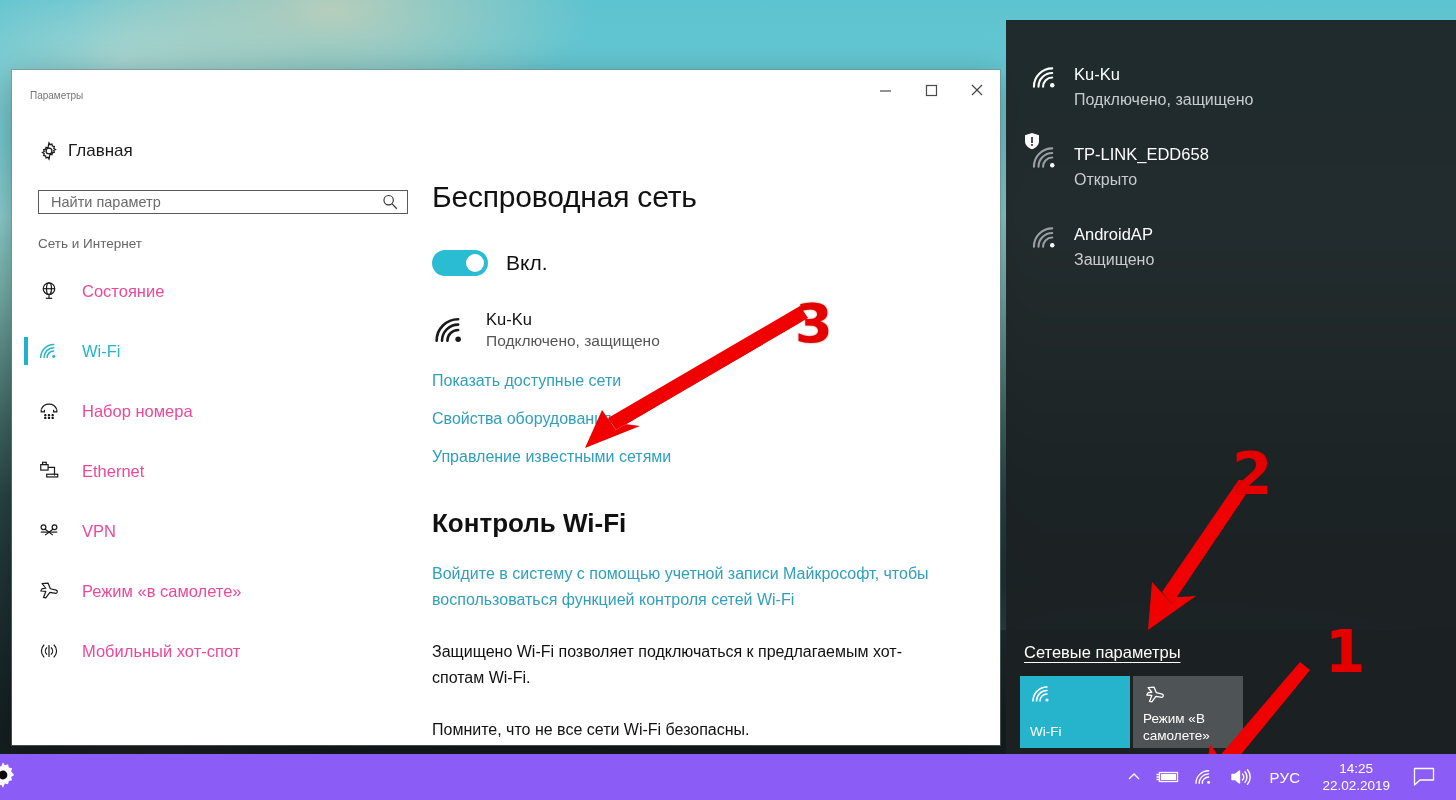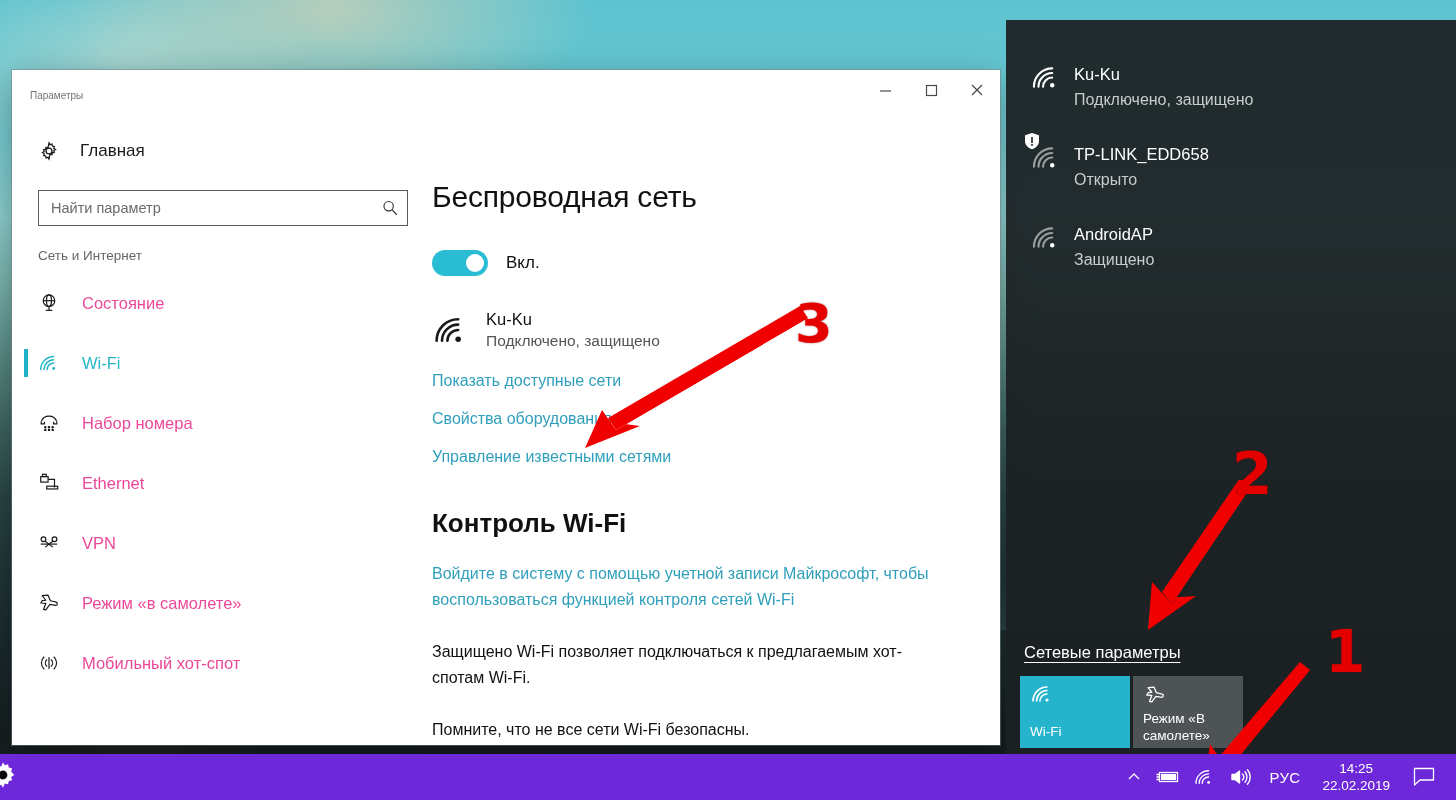--- a/index.html
+++ b/index.html
@@ -107,7 +107,7 @@
     height: 46px; padding-left: 26px; margin-top: 10px;
   }
   #home-row .ic { width: 30px; display:flex; align-items:center; }
-  #home-label { font-size: 17px; color: #1a1a1a; margin-left: 12px; }
+  #home-label { font-size: 17px; color: #1a1a1a; }
 
   #search-wrap {
     margin: 16px 0 0 26px; width: 370px; height: 36px;

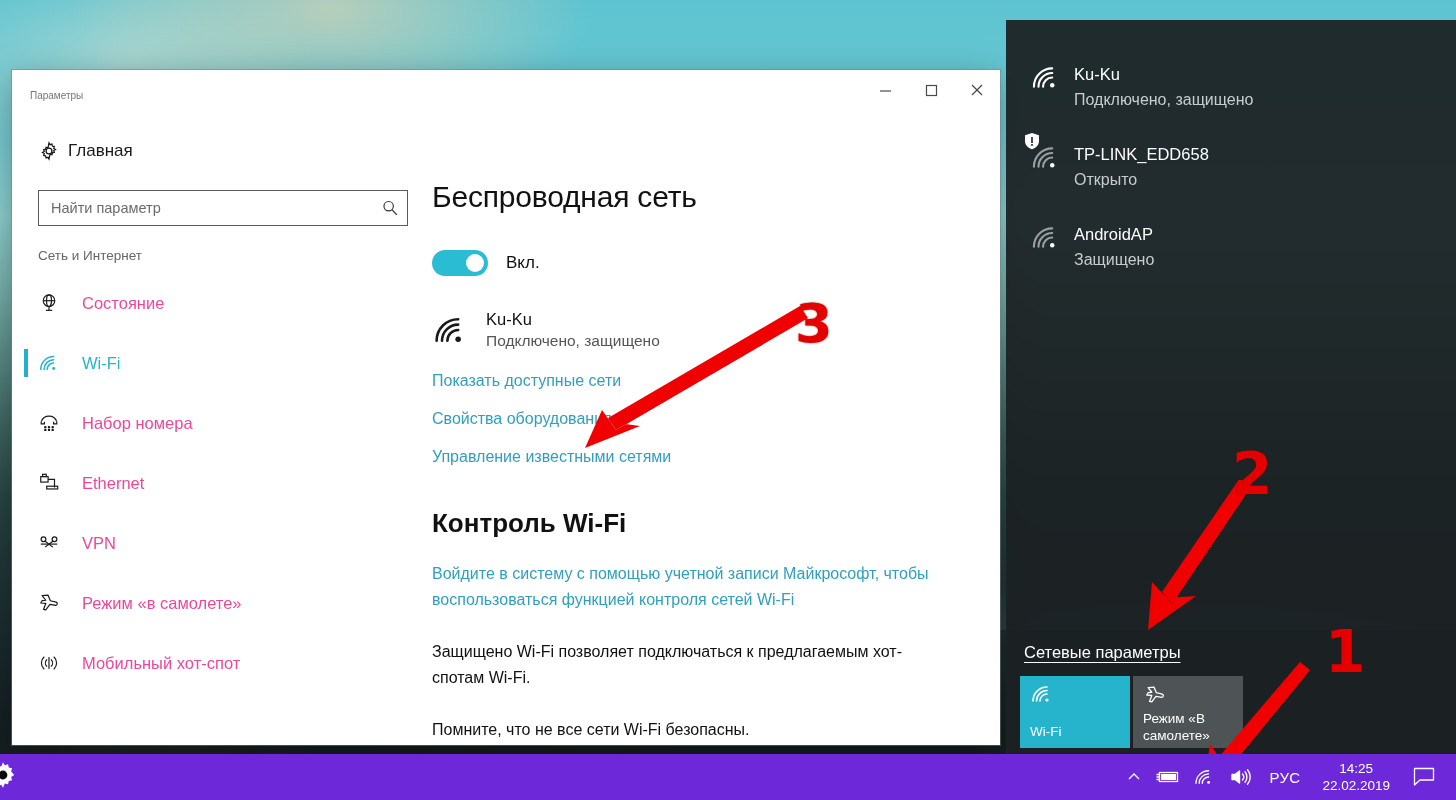--- a/index.html
+++ b/index.html
@@ -110,7 +110,7 @@
   #home-label { font-size: 17px; color: #1a1a1a; }
 
   #search-wrap {
-    margin: 16px 0 0 26px; width: 370px; height: 36px;
+    margin: 16px 0 0 26px; width: 370px; height: 24px;
     border: 1.5px solid #5a5a5a; background: #fff;
     display: flex; align-items: center;
   }

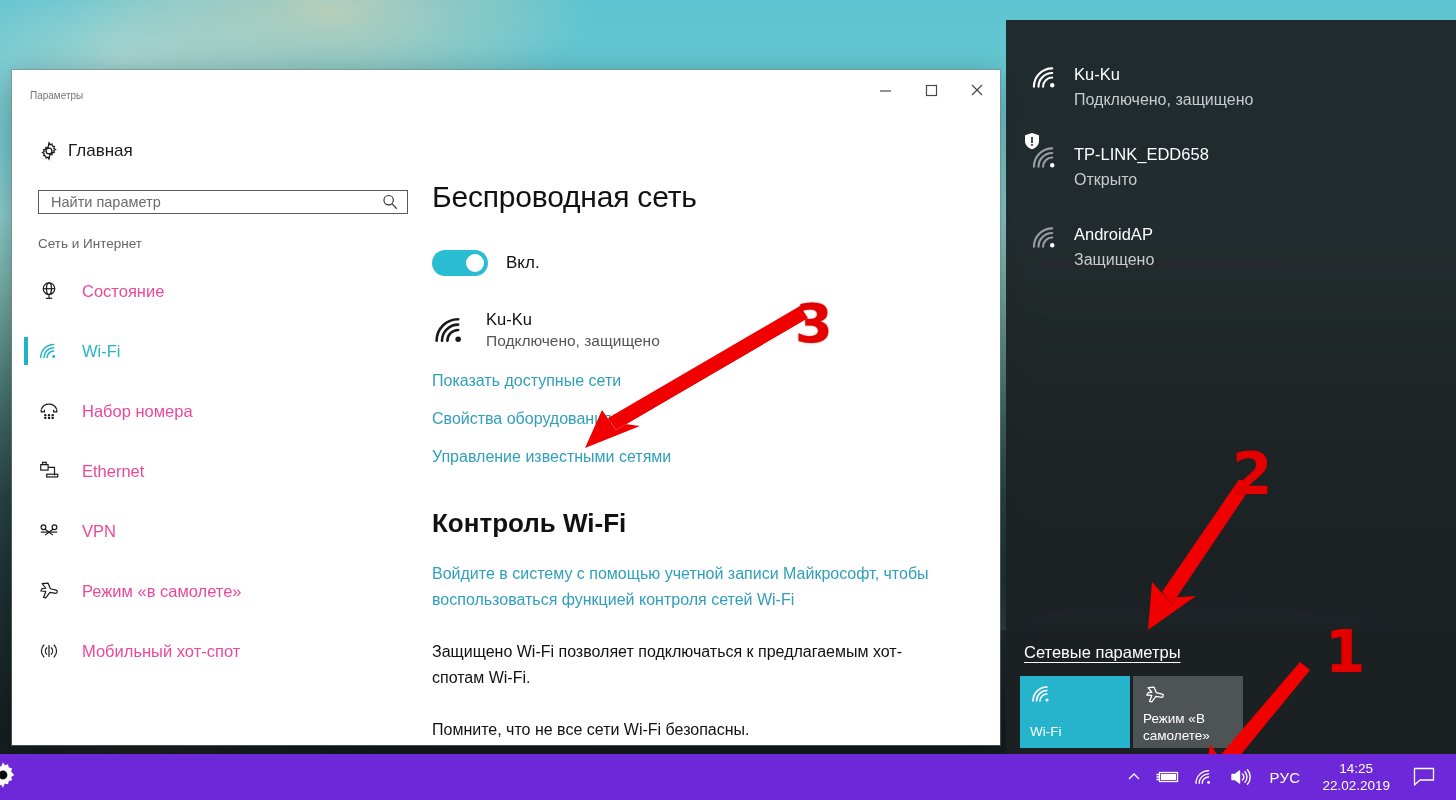--- a/index.html
+++ b/index.html
@@ -154,7 +154,7 @@
     position: absolute; right: 4px; top: 4px;
     width: 18px; height: 18px; border-radius: 50%; background: #fff;
   }
-  #toggle-label { font-size: 17px; color: #111; margin-left: 18px; }
+  #toggle-label { font-size: 21px; color: #111; margin-left: 18px; }
 
   #current-net { display: flex; align-items: center; margin-top: 32px; }
   #current-net .ic { width: 48px; display: flex; align-items: center; justify-content: flex-start; }

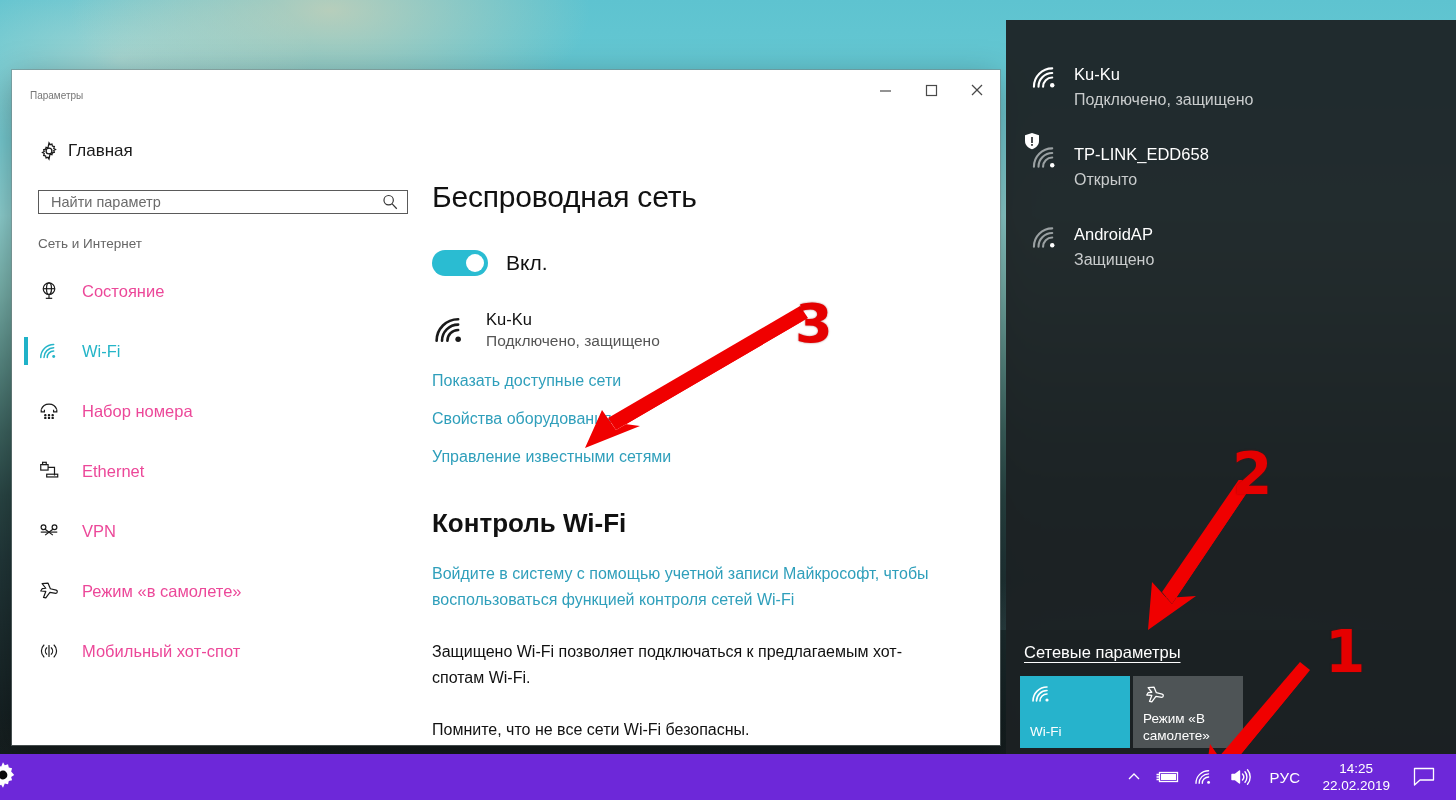--- a/index.html
+++ b/index.html
@@ -48,7 +48,7 @@
   
   #taskbar {
     position: absolute; left: 0; bottom: 0; width: 1456px; height: 46px;
-    background: #6d28d9;
+    background: #8b5cf6;
     display: flex; align-items: center;
     z-index: 60;
   }

